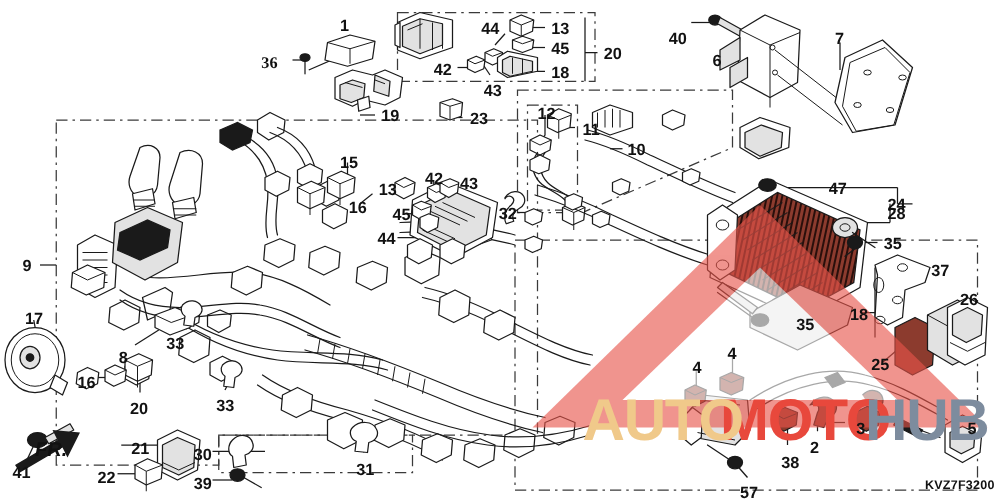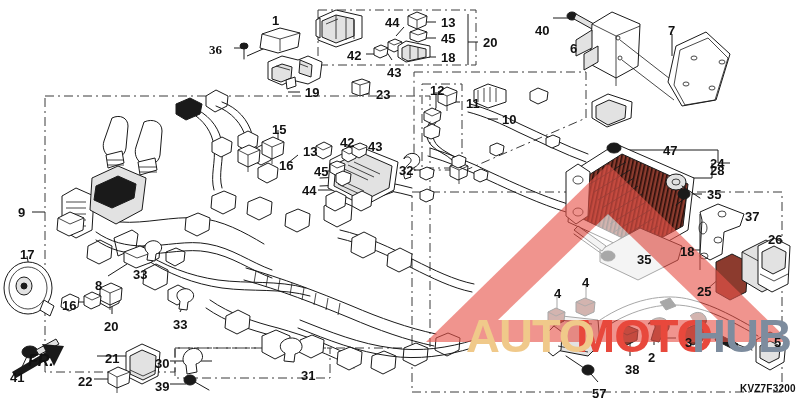--- a/index.html
+++ b/index.html
@@ -561,7 +561,7 @@
       <div class="lbl" style="left: 78px; top: 375px;">22</div>
       <div class="lbl" style="left: 155px; top: 357px;">30</div>
       <div class="lbl" style="left: 155px; top: 380px;">39</div>
-      <div class="lbl" style="left: 285px; top: 369px; margin-left: 16px;">31</div>
+      <div class="lbl" style="left: 285px; top: 369px;">31</div>
       <div class="lbl" style="left: 554px; top: 287px;">4</div>
       <div class="lbl" style="left: 582px; top: 276px;">4</div>
       <div class="lbl" style="left: 592px; top: 387px;">57</div>

